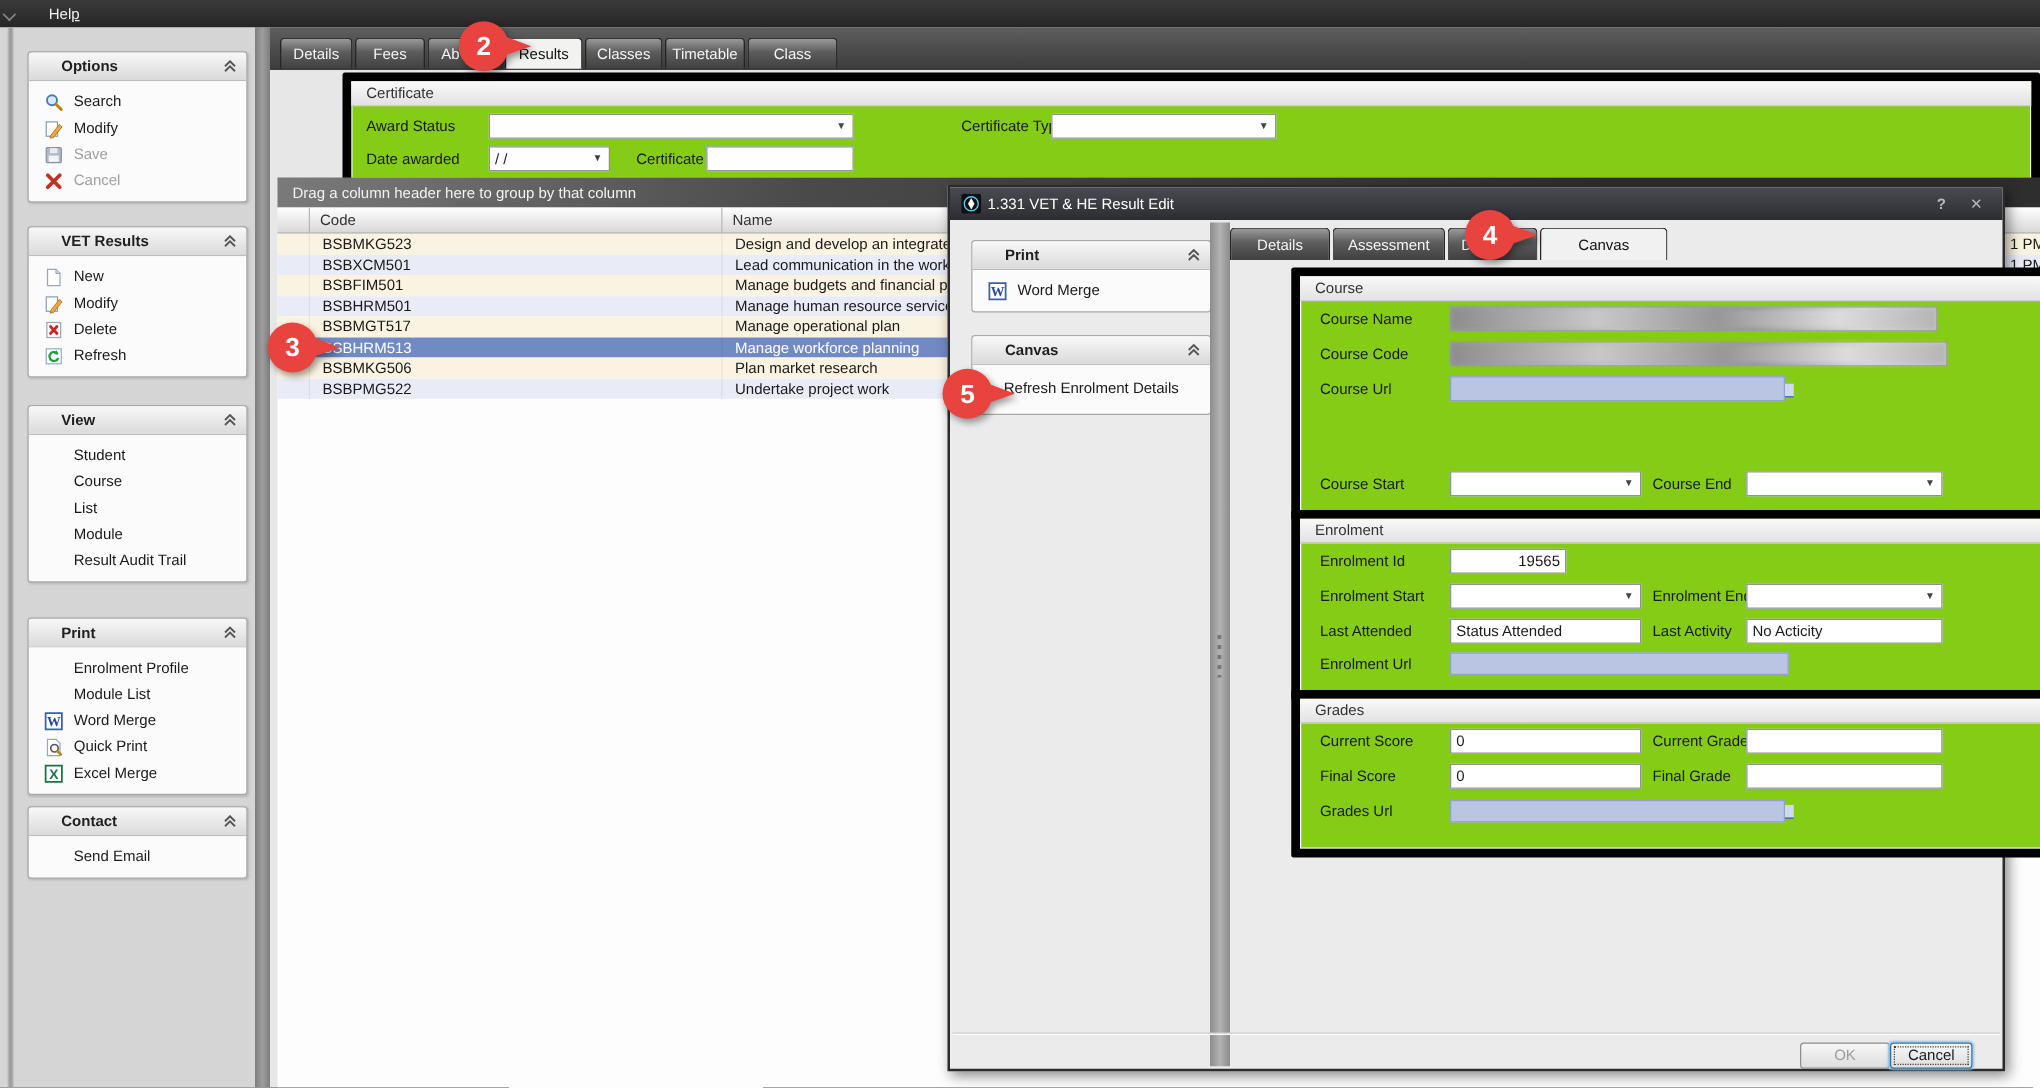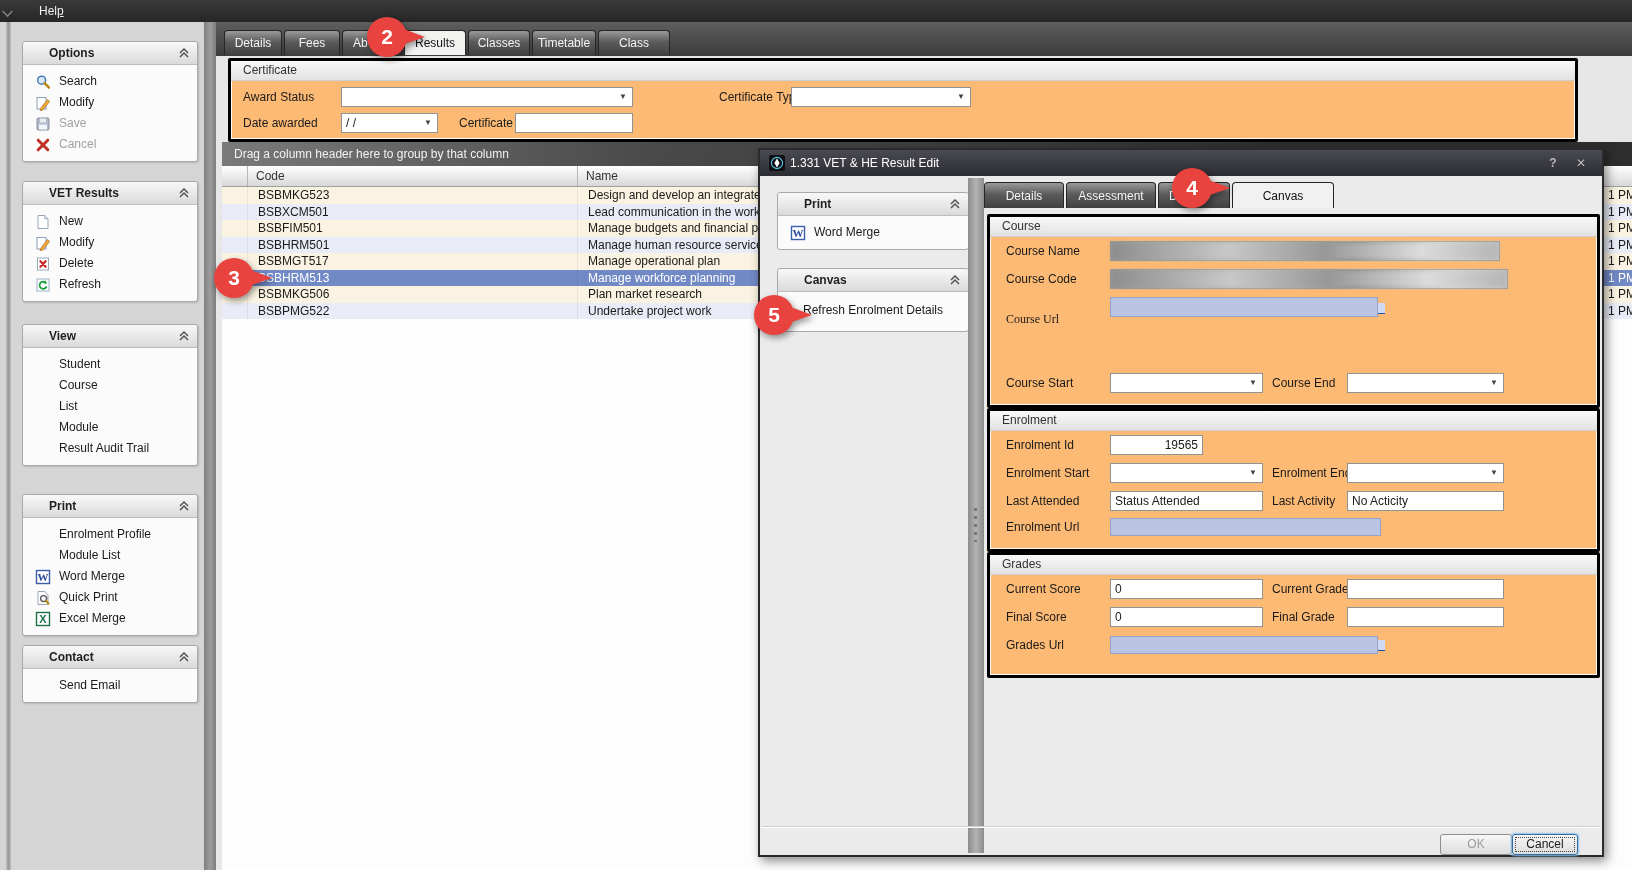--- a/index.html
+++ b/index.html
@@ -32,7 +32,7 @@
     border-radius:4px 4px 0 0;box-sizing:border-box;cursor:default;}
   .tab.active{background:#f2f2f0;color:#111;font-weight:normal;}
   
-  .groupbox{position:absolute;background:#fdba74;border:3px solid #000000;border-radius:2px;box-shadow:inset 0 0 0 1px #fafafa;}
+  .groupbox{position:absolute;background:#84cc16;border:7px solid #000000;border-radius:2px;box-shadow:inset 0 0 0 1px #fafafa;margin-left:46px;}
   .groupbox .gb-title{height:19px;line-height:19px;background:linear-gradient(#f9f9f9,#e2e2e2);border-bottom:1px solid #cfcfcf;padding-left:12px;color:#333;}
   .flabel{position:absolute;height:20px;line-height:20px;color:#1a1a1a;}
   .field{position:absolute;height:20px;line-height:18px;background:#fff;border:1px solid #8f9395;box-sizing:border-box;}

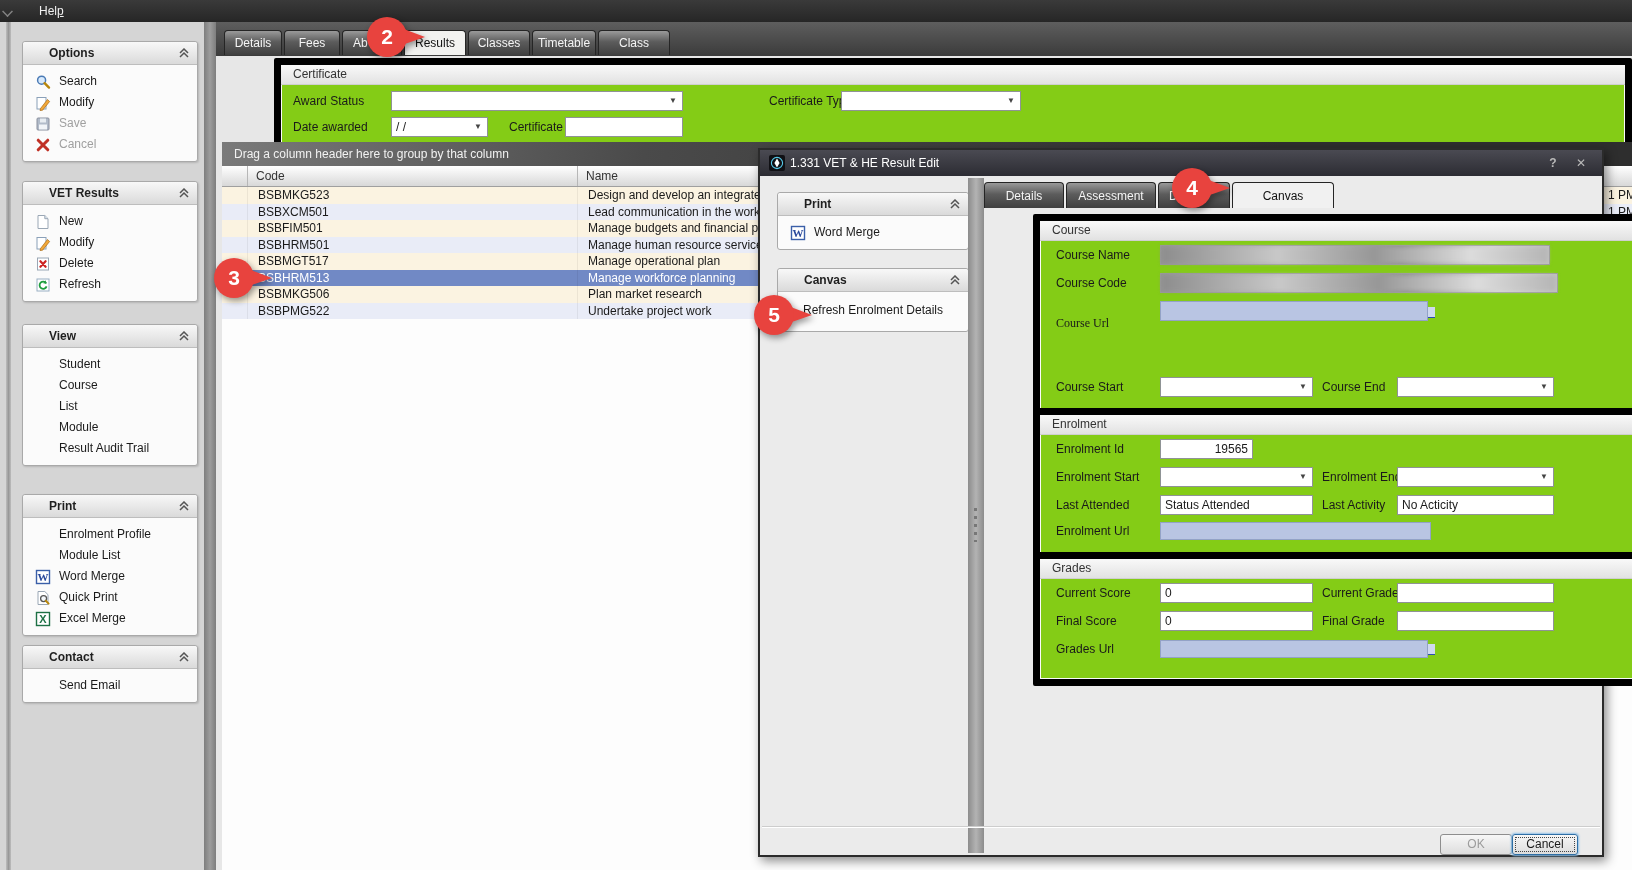--- a/index.html
+++ b/index.html
@@ -423,7 +423,7 @@
       <div class="field redact-gray" style="left:120px;top:52px;width:398px;">
           <div class="blur"></div>
         </div>
-      <span class="flabel" style="left:16px;top:92px;font-family:Liberation Serif, serif;">Course Url</span>
+      <span class="flabel" style="left:16px;top:80px;">Course Url</span>
       <div class="field redact-blue" style="left:120px;top:80px;width:268px;">
           <span class="url-frag"></span>
         </div>

